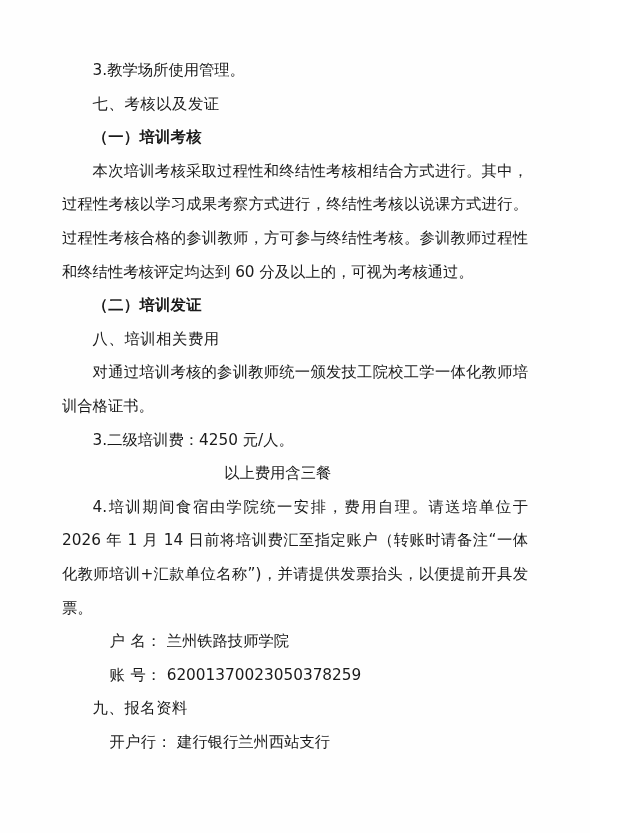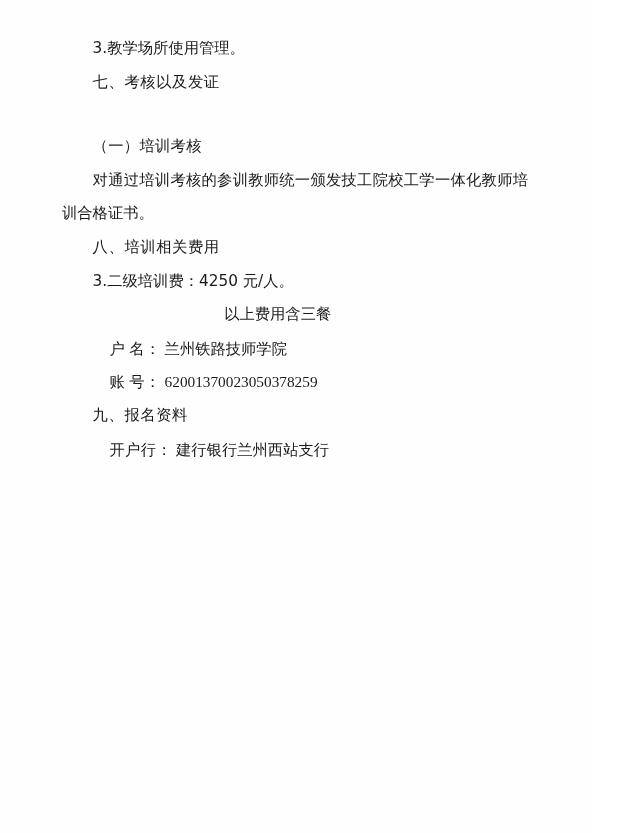--- a/index.html
+++ b/index.html
@@ -20,7 +20,7 @@
     height: 833px;
     background: #fefefe;
     box-sizing: border-box;
-    padding: 32px 62px 0 62px;
+    padding: 54px 62px 0 62px;
   }
   .doc-body {
     font-size: 15.3px;

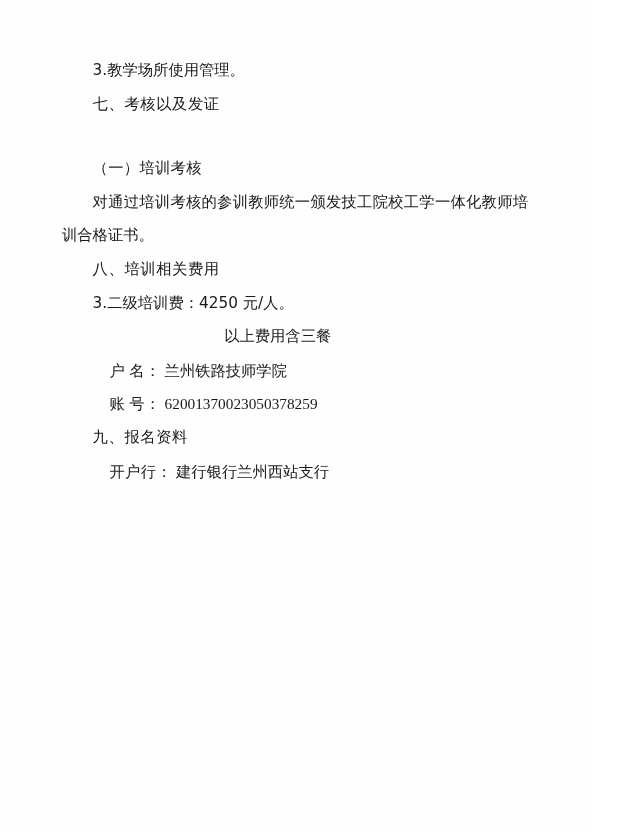--- a/index.html
+++ b/index.html
@@ -41,10 +41,9 @@
     letter-spacing: 0.6px;
   }
   .subheading {
-    font-weight: normal;
+    font-weight: bold;
     text-indent: 2em;
     letter-spacing: 0.3px;
-    margin-top: 31px;
   }
   .justify-full {
     text-align: justify;

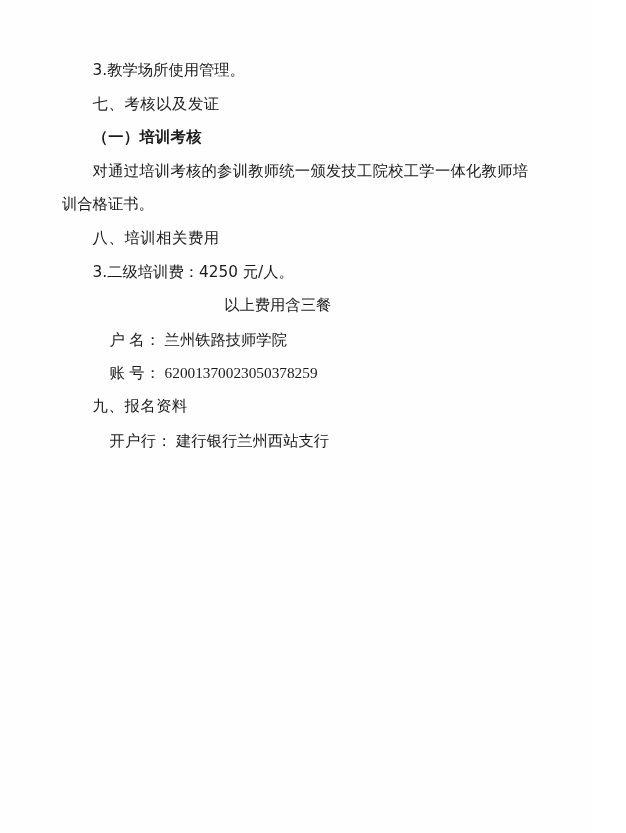--- a/index.html
+++ b/index.html
@@ -75,6 +75,7 @@
 
     <p class="p subheading">（一）培训考核</p>
 
+    <p class="p indent2 justify-full">本次培训考核采取过程性和终结性考核相结合方式进行。其中，过程性考核以学习成果考察方式进行，终结性考核以说课方式进行。过程性考核合格的参训教师，方可参与终结性考核。参训教师过程性和终结性考核评定均达到 60 分及以上的，可视为考核通过。</p>
 
 
     <p class="p indent2 justify-full">对通过培训考核的参训教师统一颁发技工院校工学一体化教师培训合格证书。</p>

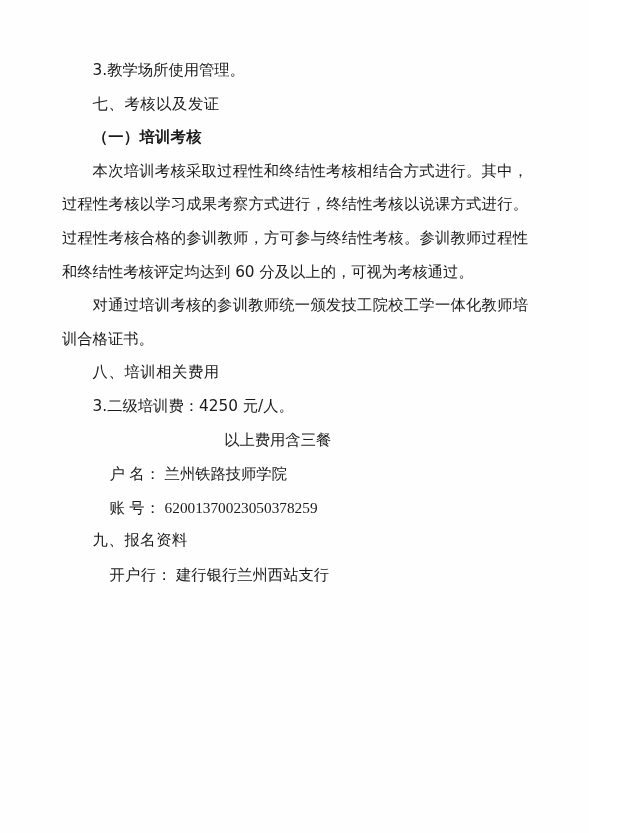--- a/index.html
+++ b/index.html
@@ -77,6 +77,7 @@
 
     <p class="p indent2 justify-full">本次培训考核采取过程性和终结性考核相结合方式进行。其中，过程性考核以学习成果考察方式进行，终结性考核以说课方式进行。过程性考核合格的参训教师，方可参与终结性考核。参训教师过程性和终结性考核评定均达到 60 分及以上的，可视为考核通过。</p>
 
+    <p class="p subheading">（二）培训发证</p>
 
     <p class="p indent2 justify-full">对通过培训考核的参训教师统一颁发技工院校工学一体化教师培训合格证书。</p>
 

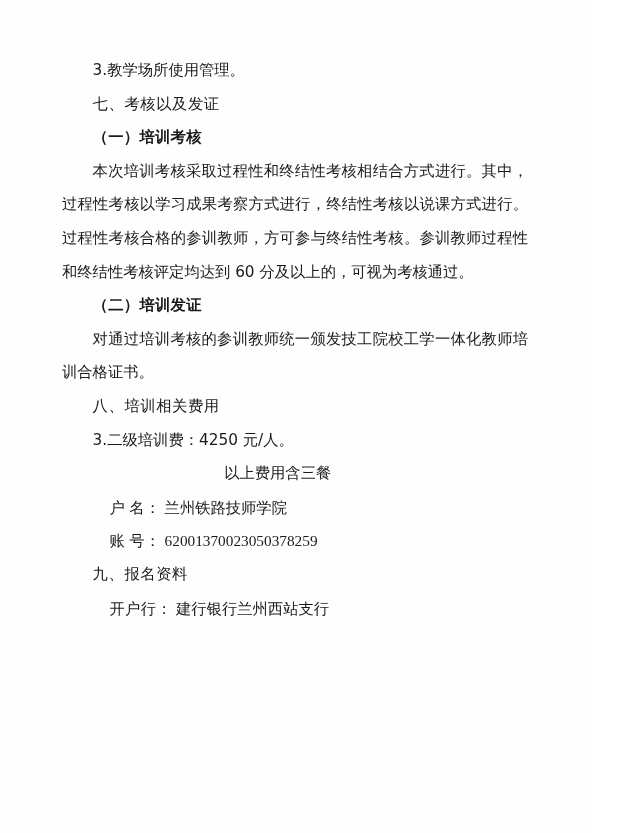--- a/index.html
+++ b/index.html
@@ -79,9 +79,9 @@
 
     <p class="p subheading">（二）培训发证</p>
 
+    <p class="p heading">八、培训相关费用</p>
+
     <p class="p indent2 justify-full">对通过培训考核的参训教师统一颁发技工院校工学一体化教师培训合格证书。</p>
-
-    <p class="p heading">八、培训相关费用</p>
 
     <p class="p indent2">3.二级培训费：4250 元/人。</p>
 

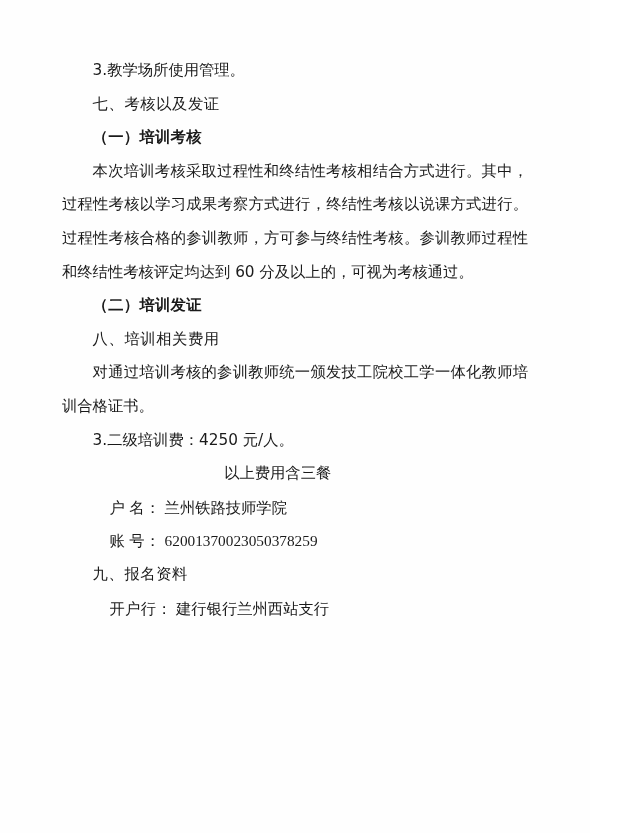--- a/index.html
+++ b/index.html
@@ -89,6 +89,7 @@
 
     <p class="p center-cont">以上费用含三餐</p>
 
+    <p class="p indent2 justify-full">4.培训期间食宿由学院统一安排，费用自理。请送培单位于 2026 年 1 月 14 日前将培训费汇至指定账户（转账时请备注“一体化教师培训+汇款单位名称”)，并请提供发票抬头，以便提前开具发票。</p>
 
     <p class="p bank-line">
       <span class="bank-label">户  名：</span>

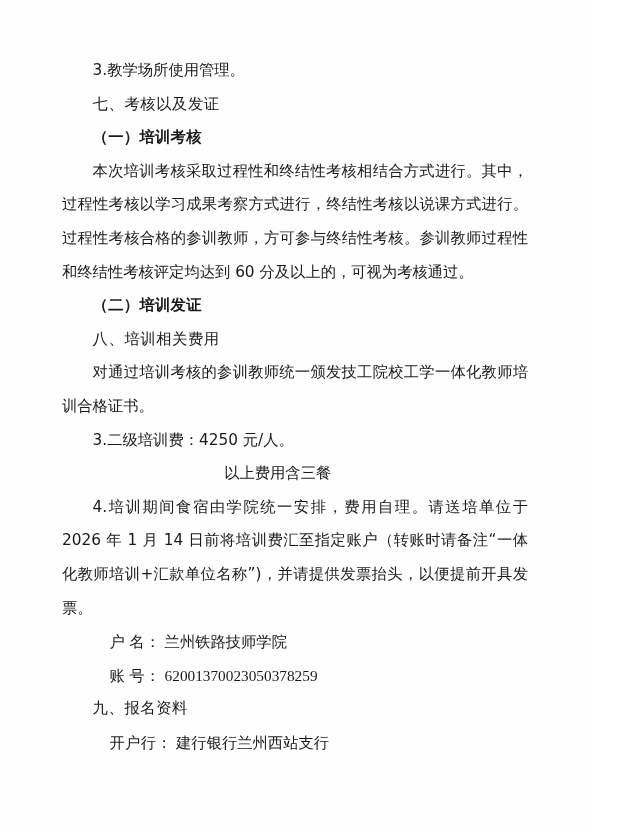--- a/index.html
+++ b/index.html
@@ -56,7 +56,6 @@
   .bank-line {
     text-indent: 0;
     padding-left: 3.1em;
-    font-family: Liberation Serif, serif;
   }
   .bank-label {
     display: inline-block;

